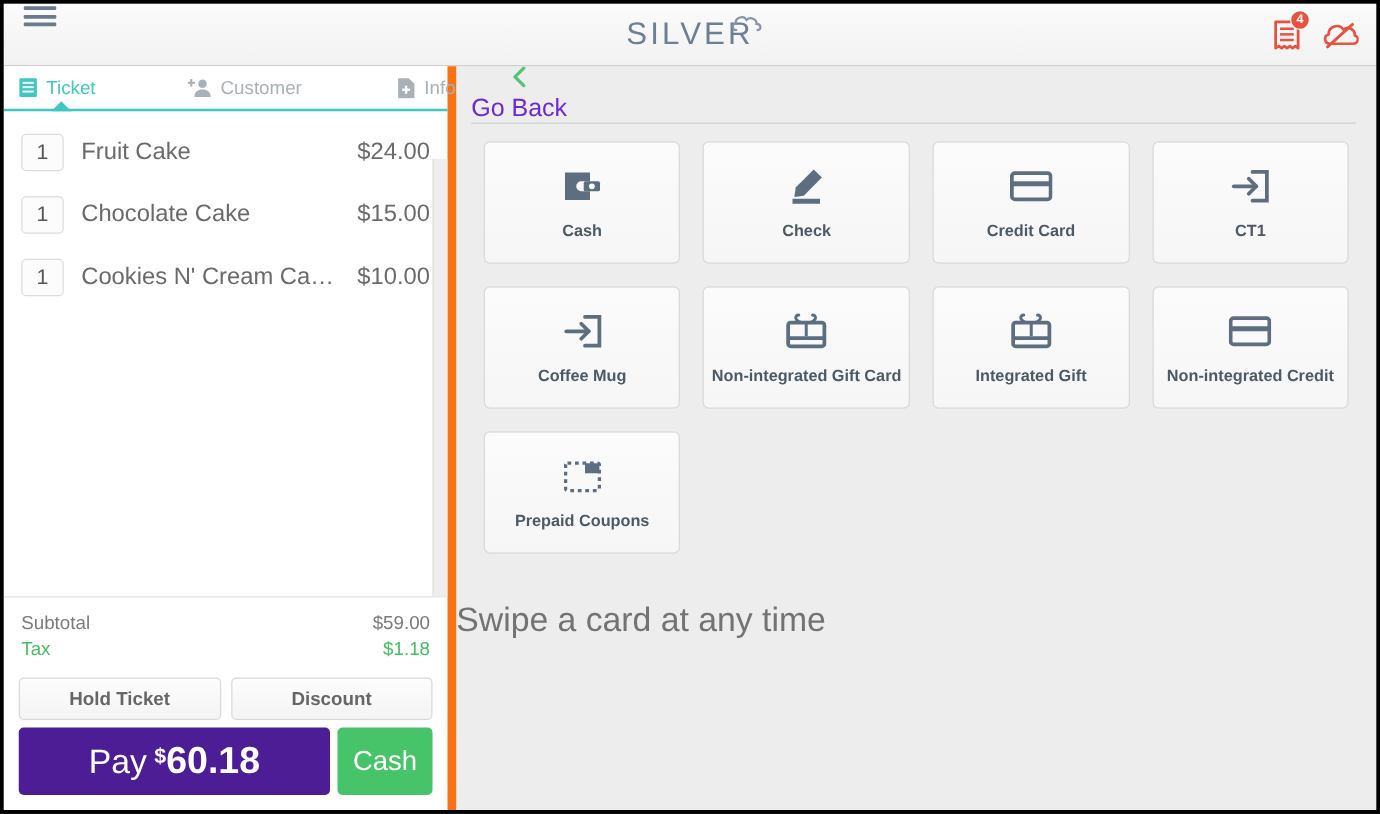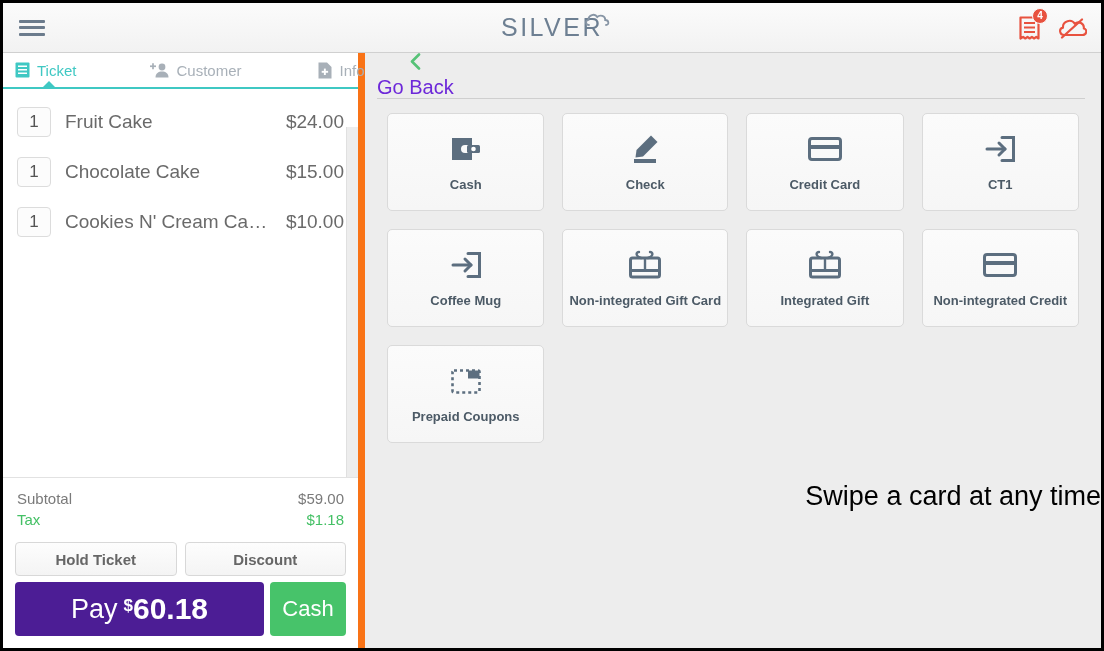--- a/index.html
+++ b/index.html
@@ -29,7 +29,7 @@
     background: linear-gradient(to bottom, #fbfbfb 0%, #f2f2f2 100%);
     border-bottom: 1px solid #d0d0d0;
     display: flex;
-    align-items: center;
+    align-items: flex-start;
     position: relative;
   }
   .hamburger {

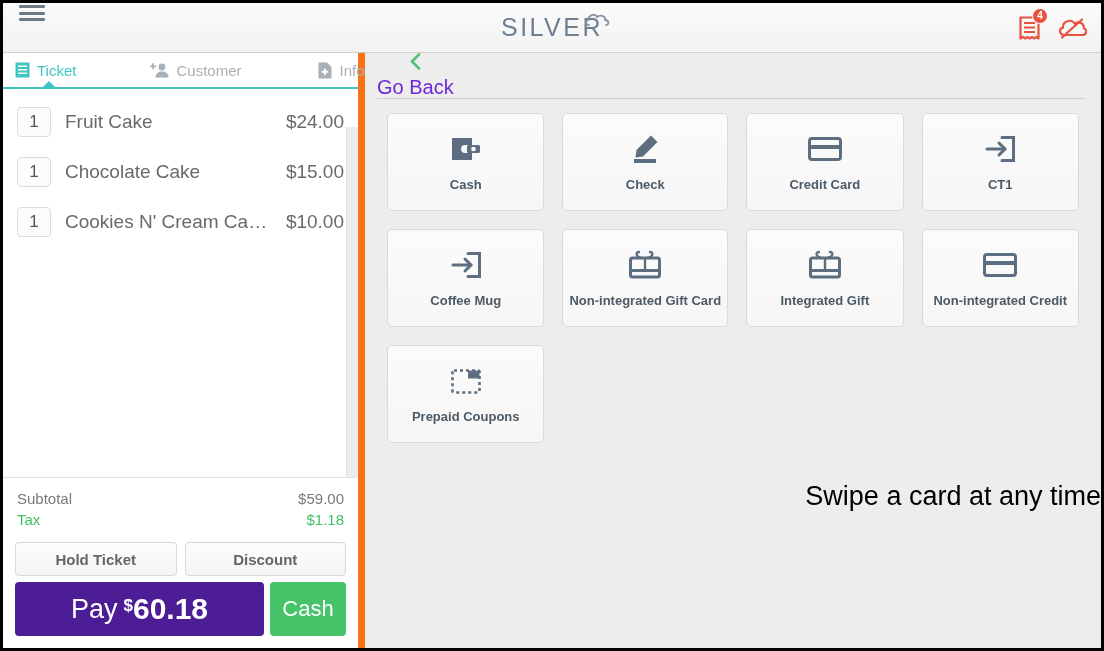--- a/index.html
+++ b/index.html
@@ -327,9 +327,9 @@
 
   .swipe-msg {
     margin-top: 38px;
-    text-align: right;
+    text-align: left;
     font-size: 27px;
-    color: #000000;
+    color: #737373;
   }
 </style>
 </head>

